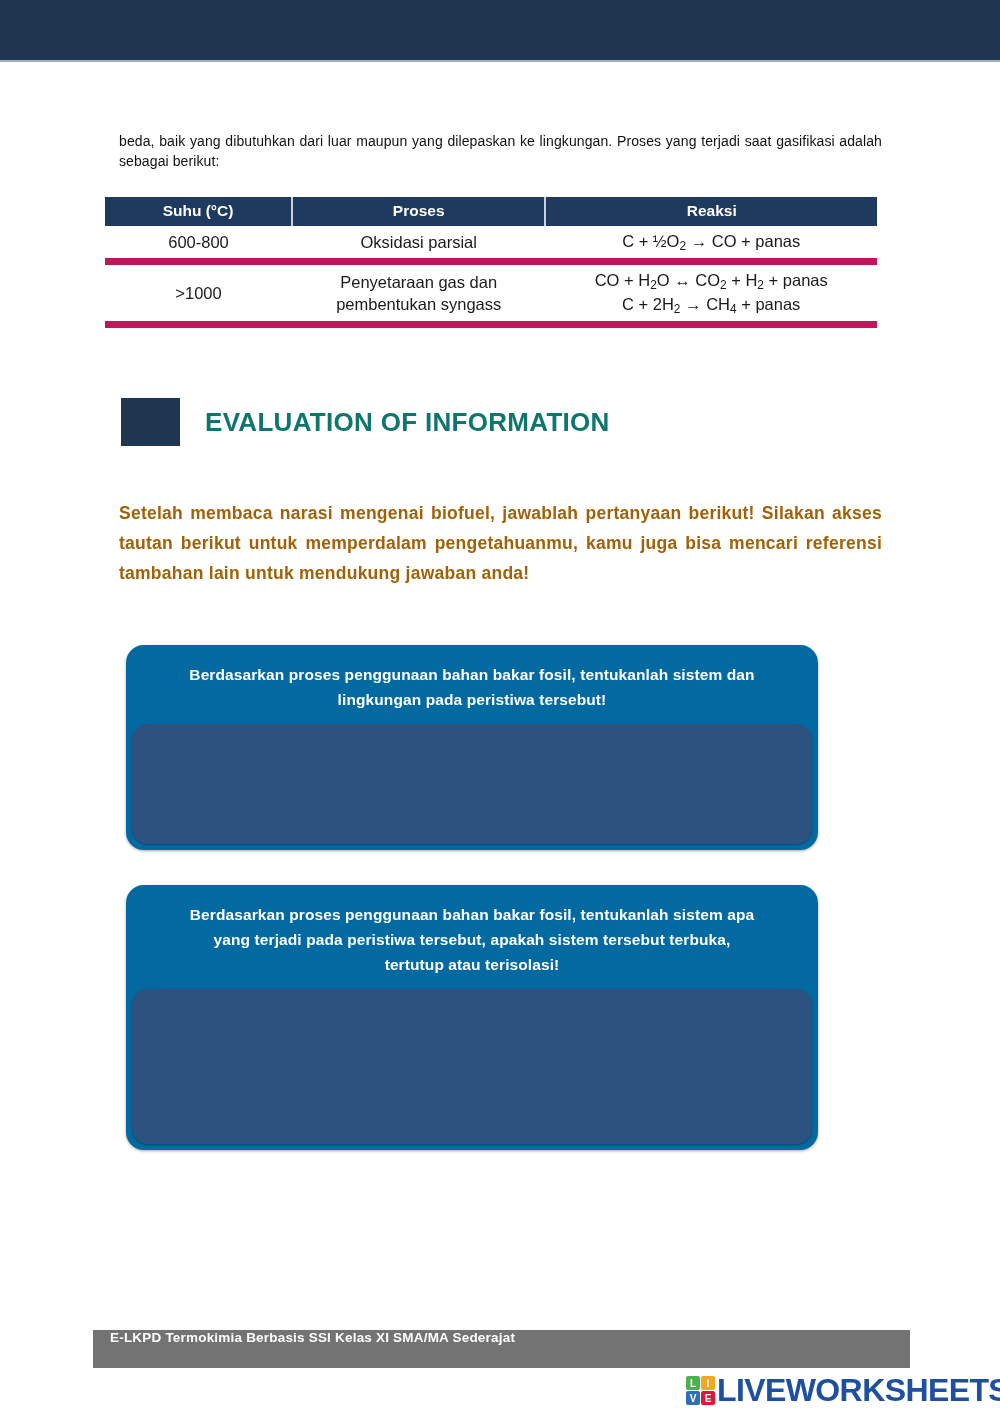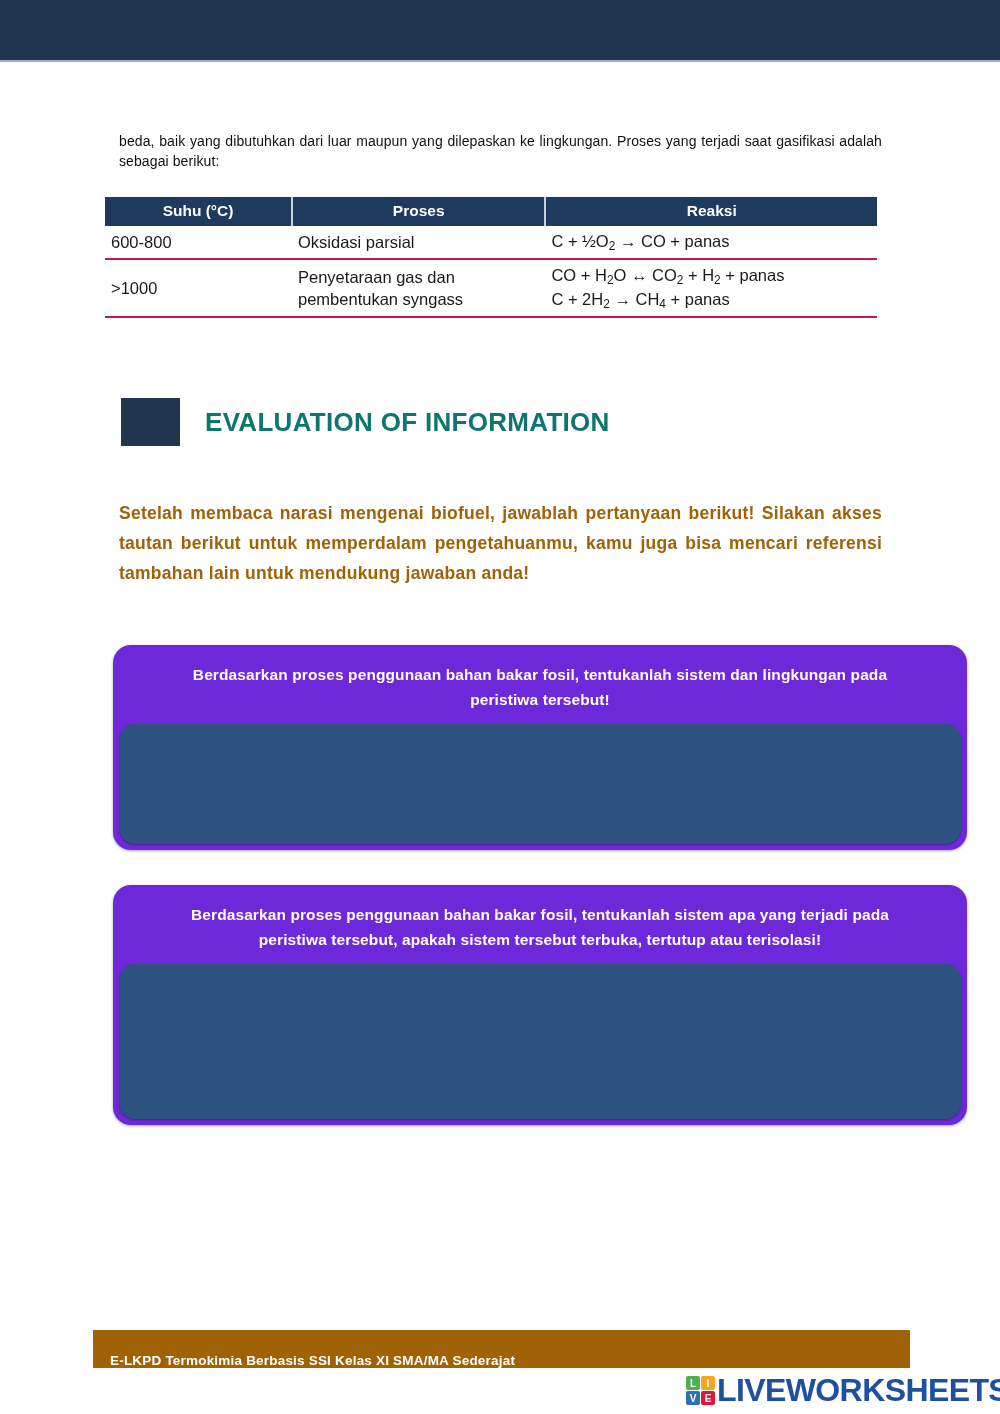--- a/index.html
+++ b/index.html
@@ -66,9 +66,10 @@
   }
   table.reaksi thead th:last-child { border-right: none; }
   table.reaksi tbody td {
+    text-align: center;
     vertical-align: middle;
     padding: 4px 6px;
-    border-bottom: 2px solid #be185d;
+    border-bottom: 7px solid #be185d;
     line-height: 1.35;
   }
   table.reaksi tbody tr:first-child td { border-top: none; }

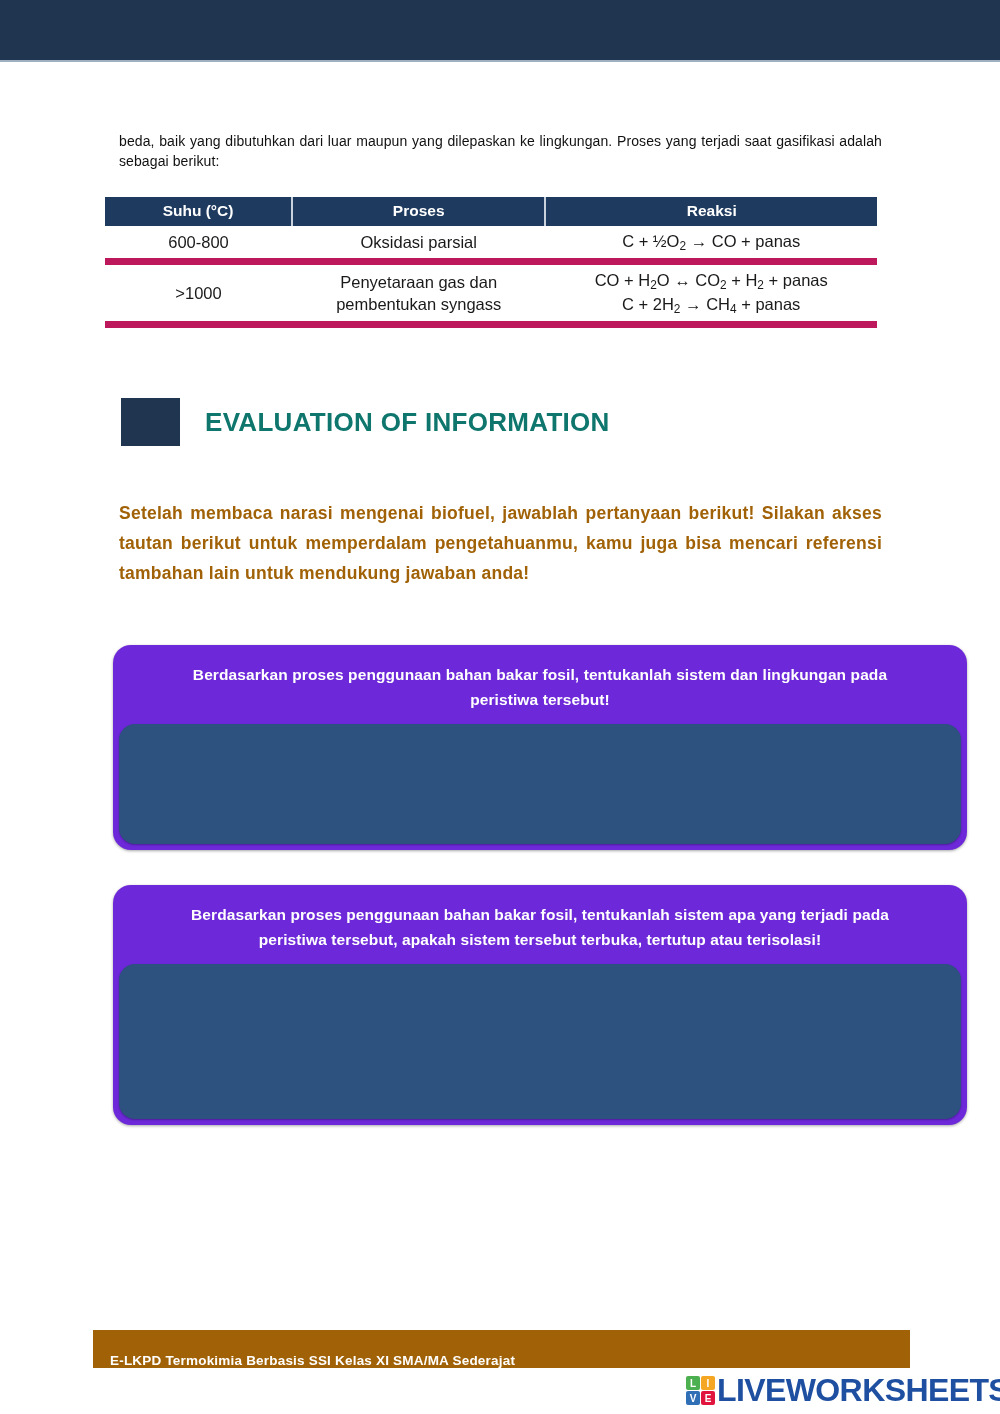--- a/index.html
+++ b/index.html
@@ -136,9 +136,9 @@
   
   .qcard {
     position: absolute;
-    left: 113px;
-    width: 854px;
-    background: #6d28d9;
+    left: 126px;
+    width: 692px;
+    background: #0369a1;
     border-radius: 18px;
     box-shadow: 0 1px 3px rgba(0,0,0,0.35);
   }

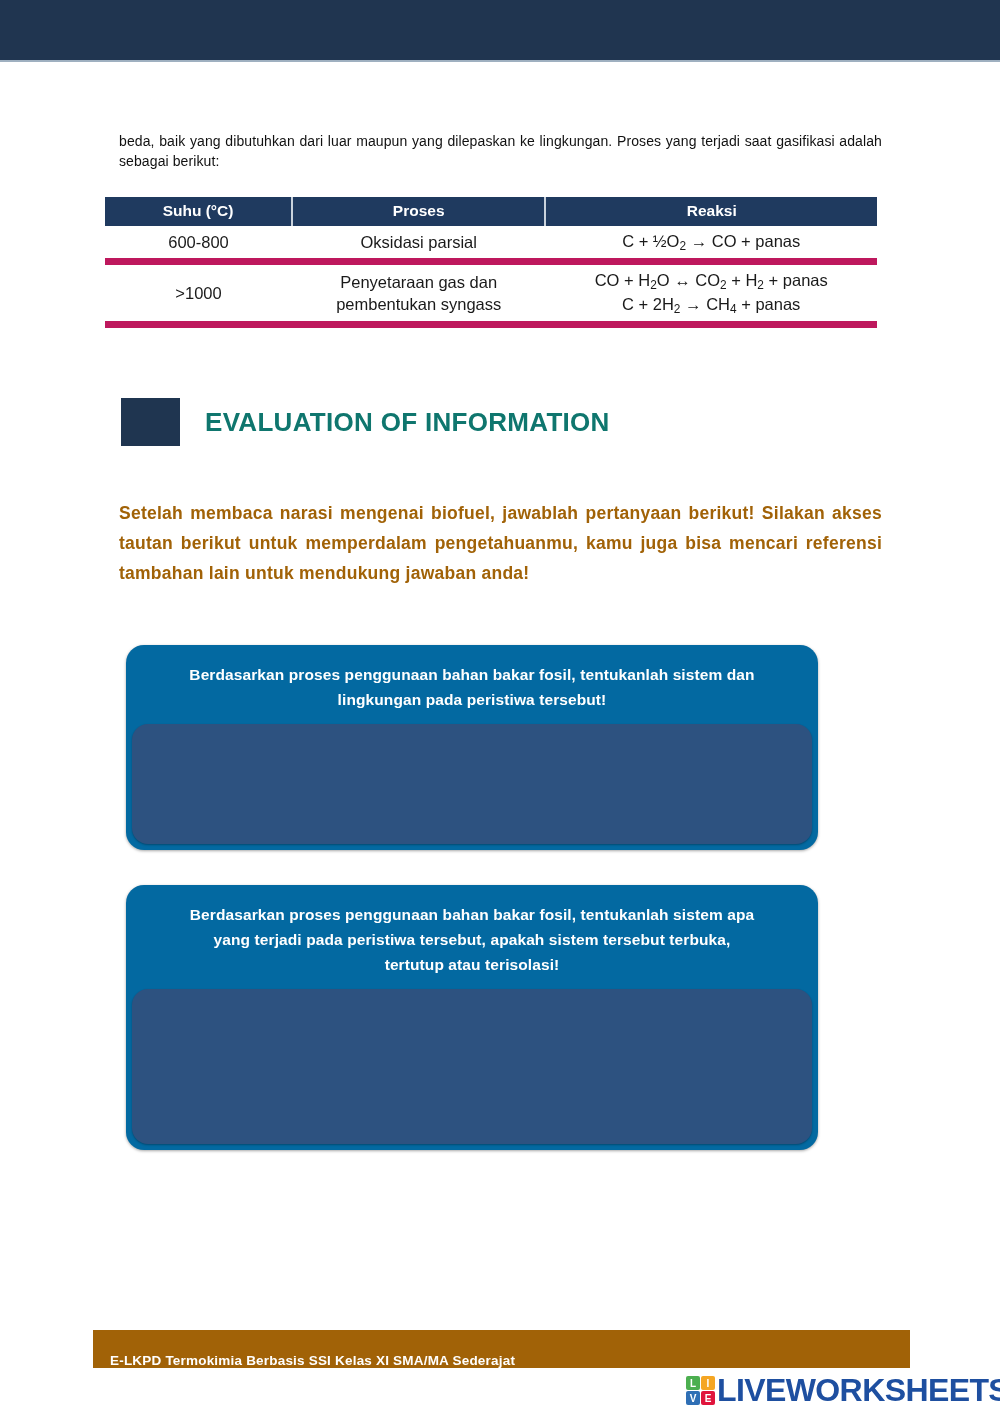--- a/index.html
+++ b/index.html
@@ -169,9 +169,9 @@
     top: 1270px;
     width: 817px;
     height: 38px;
-    background: #a16207;
-    display: flex;
-    align-items: flex-end;
+    background: #737373;
+    display: flex;
+    align-items: flex-start;
   }
   .footerbar .ftext {
     color: #ffffff;

